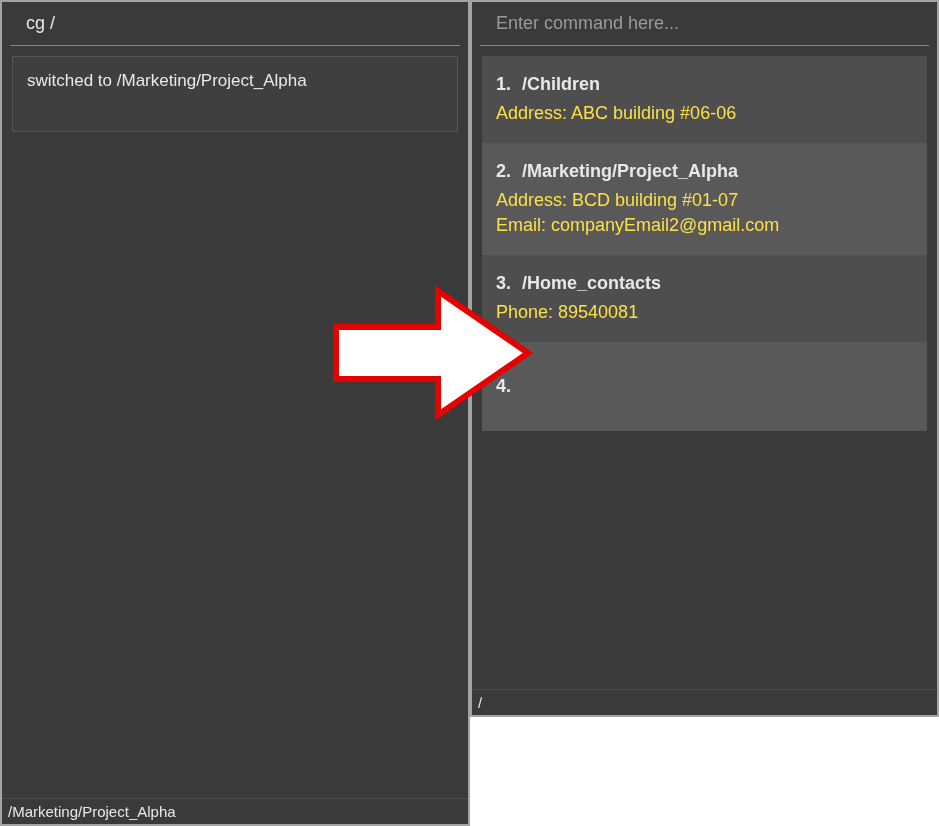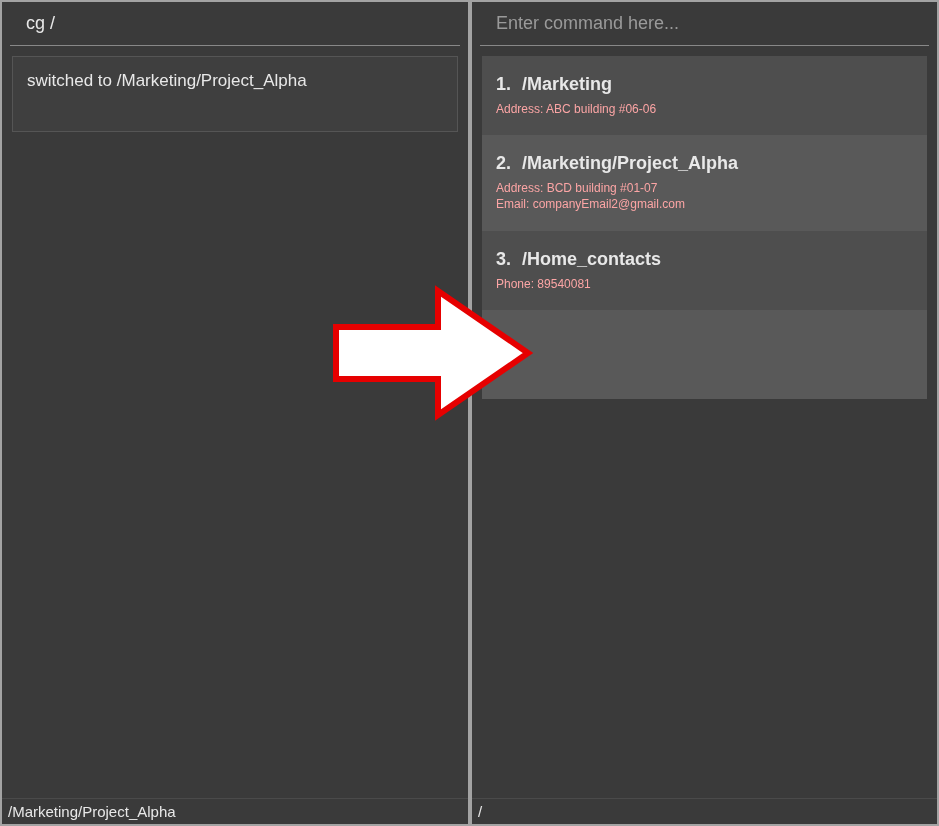--- a/index.html
+++ b/index.html
@@ -13,7 +13,7 @@
     flex-direction: column;
   }
   .panel.left { width: 470px; height: 826px; }
-  .panel.right { width: 469px; height: 826px; }
+  .panel.right { width: 469px; height: 717px; }
 
   .cmd-bar {
     height: 44px;

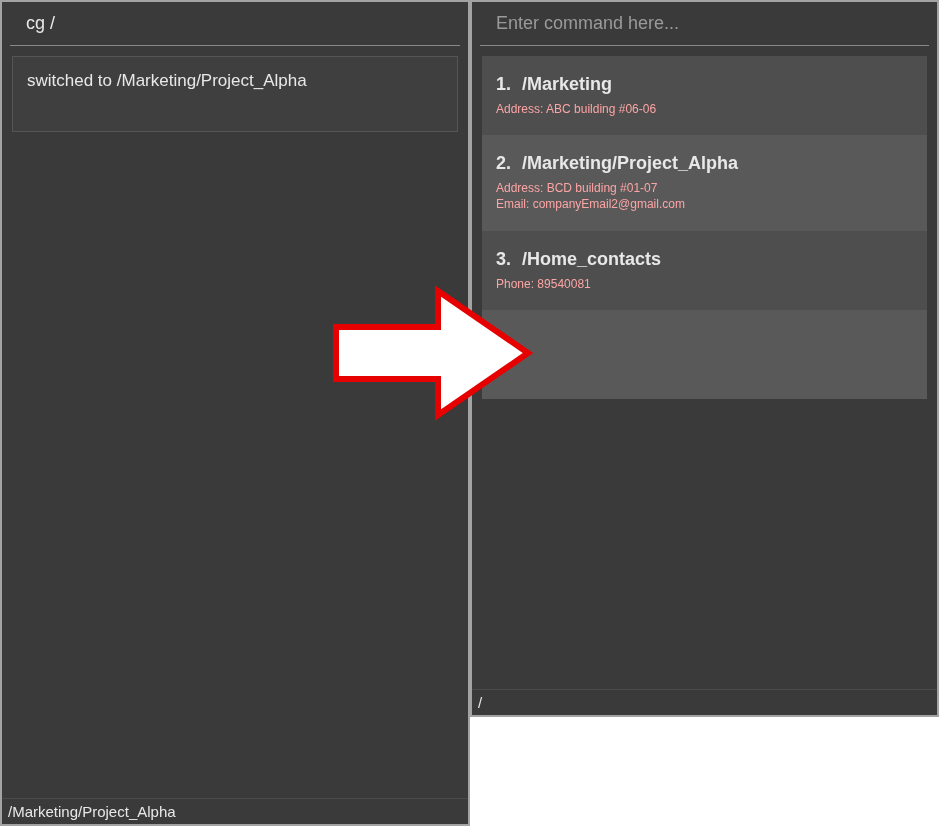--- a/index.html
+++ b/index.html
@@ -118,7 +118,7 @@
         <div class="list-item shade-a">
           <div class="title-row">
             <span class="idx">1.</span>
-            <span>/Marketing</span>
+            <span>/Children</span>
           </div>
           <div class="detail">Address: ABC building #06-06</div>
         </div>

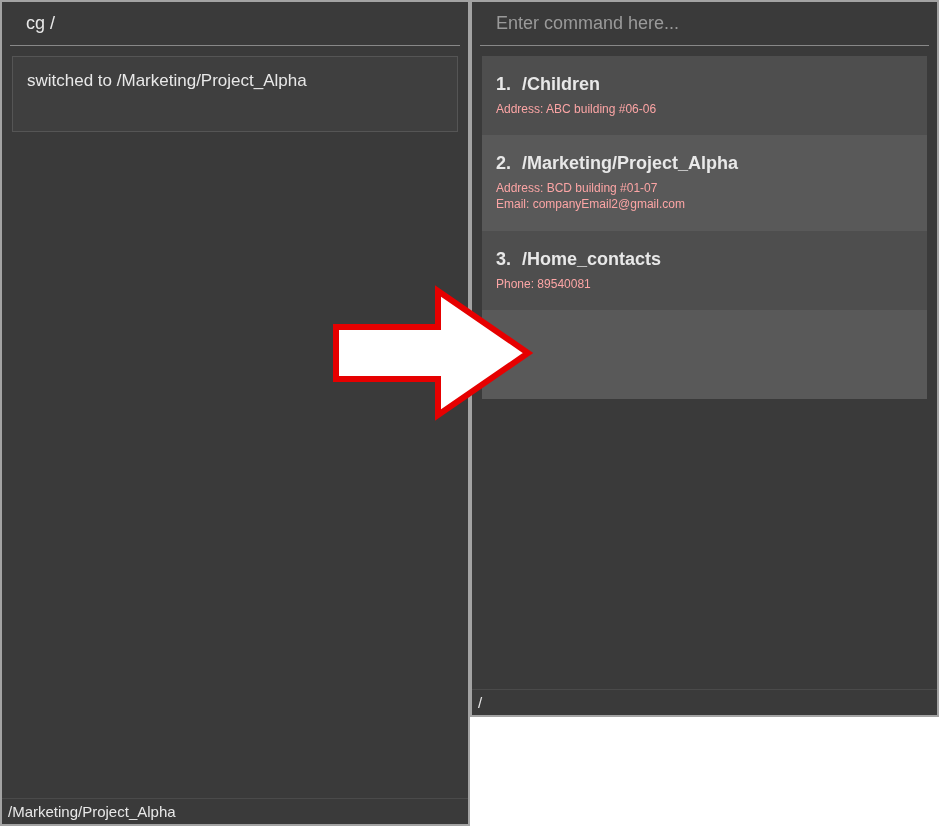--- a/index.html
+++ b/index.html
@@ -65,8 +65,8 @@
   }
   .list-item .idx { min-width: 18px; }
   .list-item .detail {
-    font-size: 12px;
-    color: #fca5a5;
+    font-size: 18px;
+    color: #fde047;
     line-height: 1.35;
   }
 

